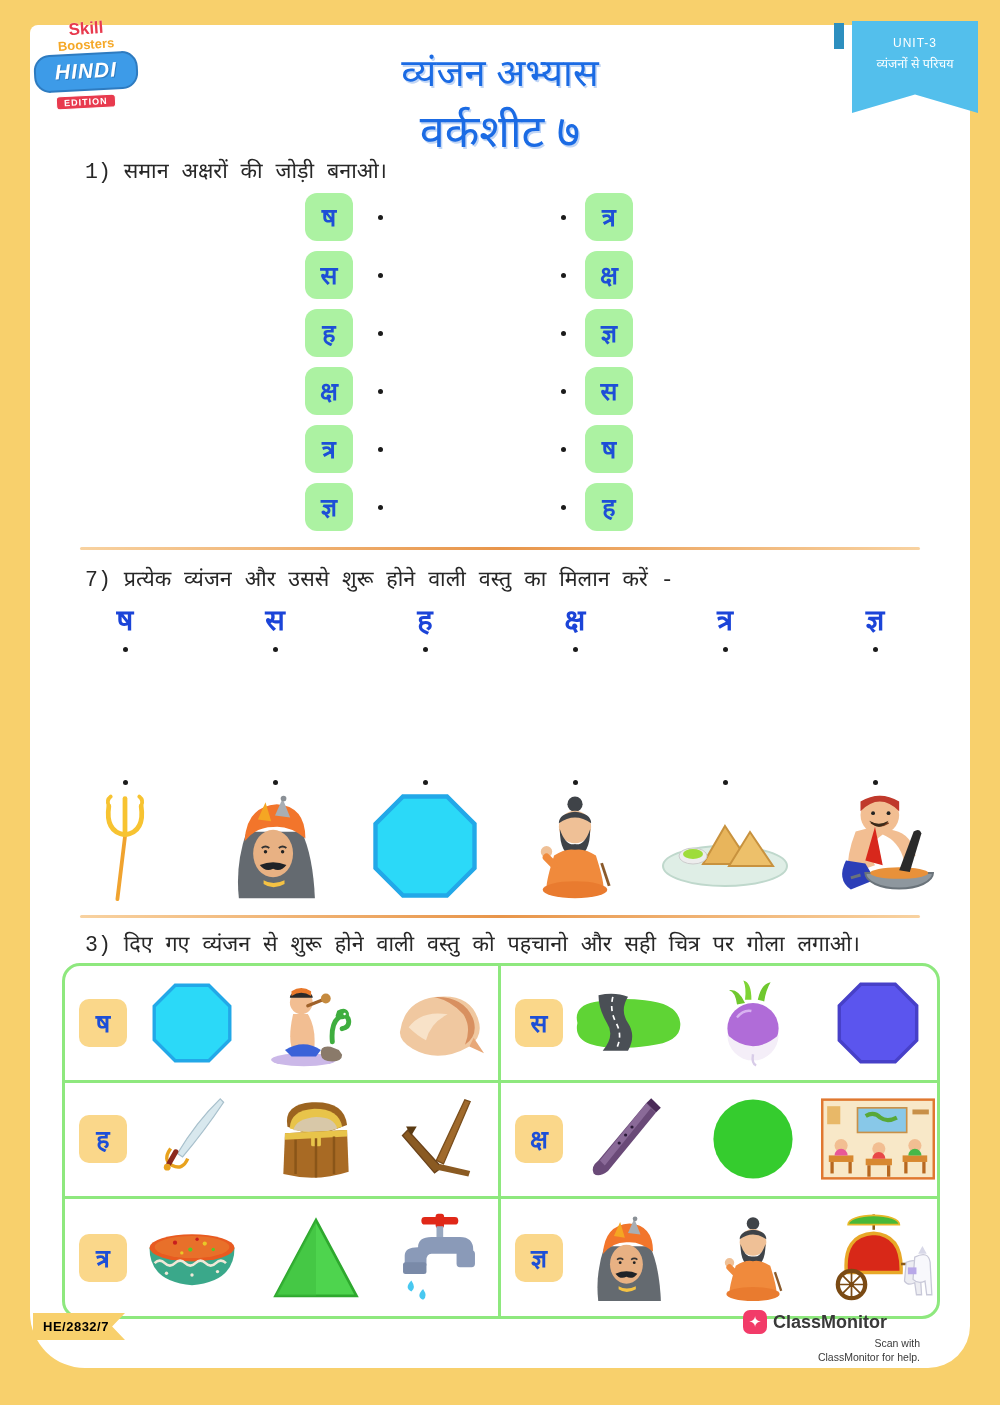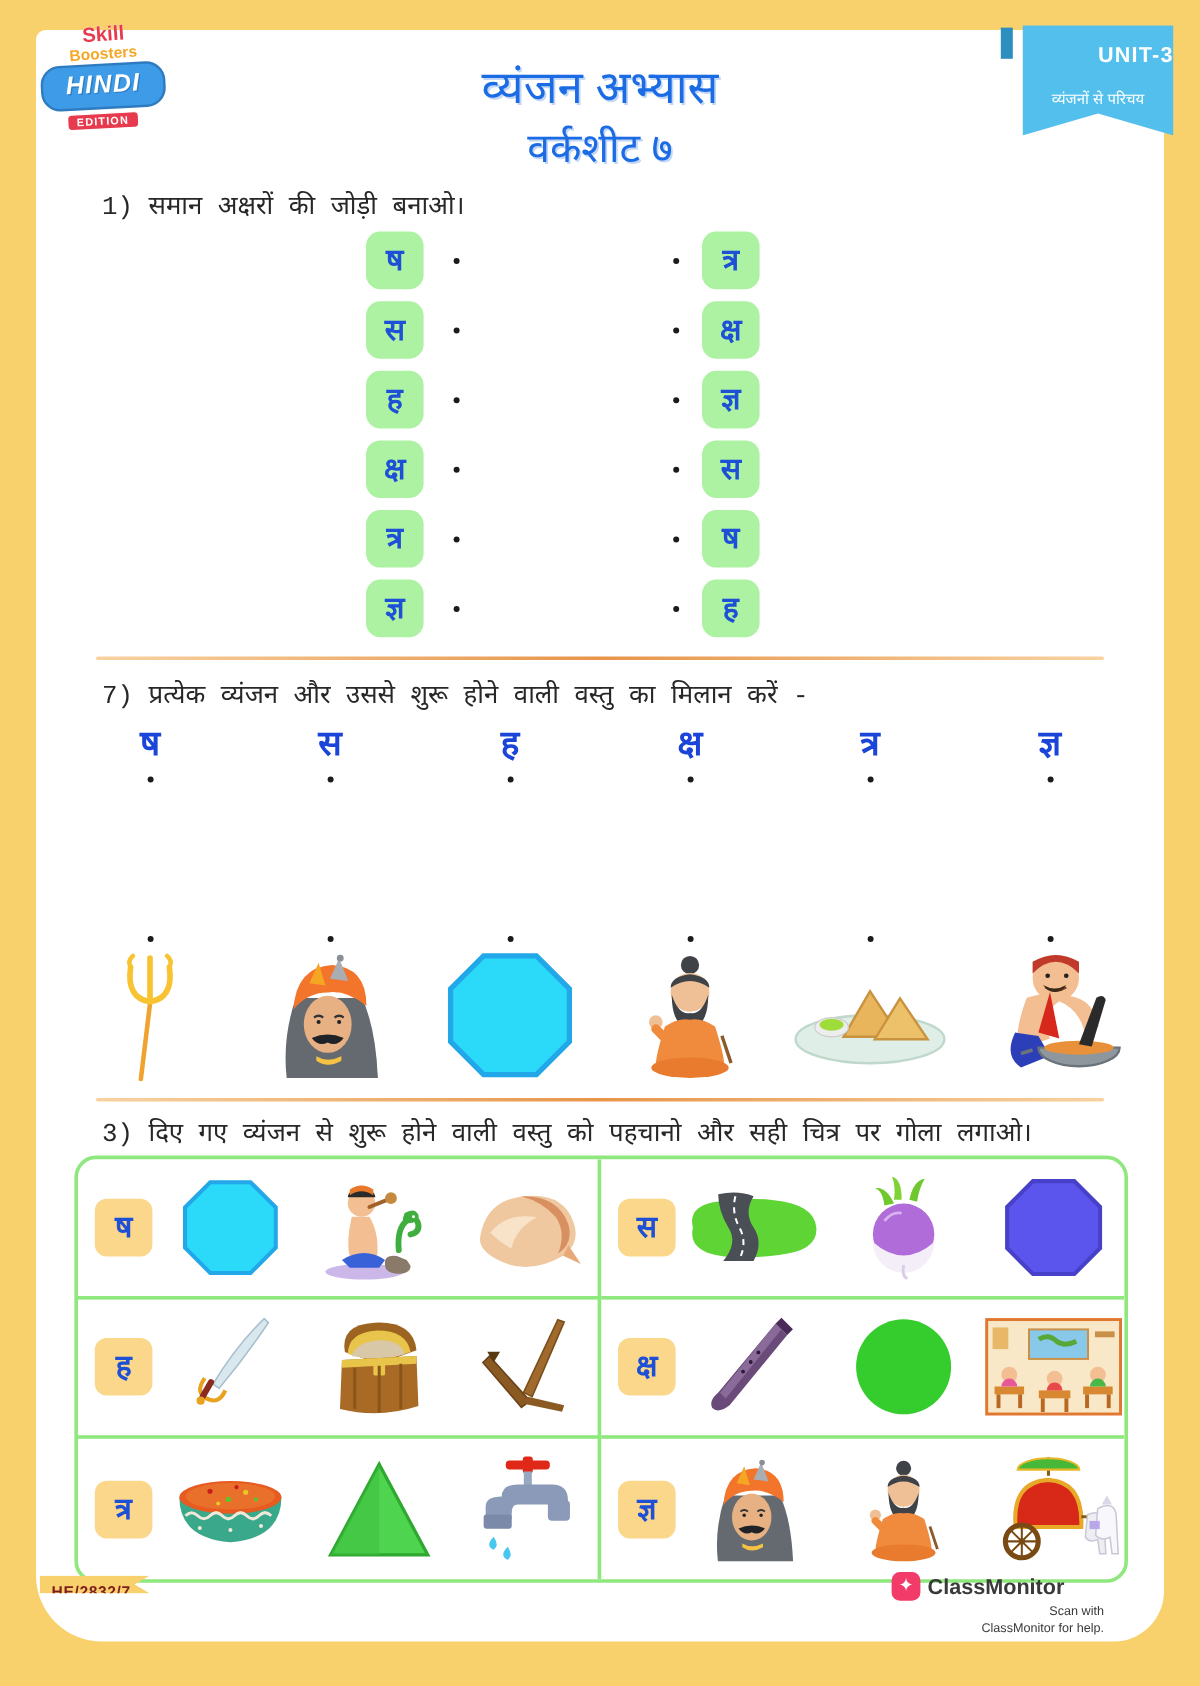--- a/index.html
+++ b/index.html
@@ -37,7 +37,7 @@
     clip-path:polygon(0 0,100% 0,100% 100%,50% 80%,0 100%);
     color:#fff;text-align:center;z-index:3;
   }
-  .unit-banner .u1{font-weight:bold;font-size:18px;margin-top:15px;letter-spacing:1px;text-align:right;}
+  .unit-banner .u1{font-weight:normal;font-size:12px;margin-top:15px;letter-spacing:1px;}
   .unit-banner .u2{font-size:12.5px;margin-top:17px;}
   .unit-fold{position:absolute;top:-2px;right:126px;width:10px;height:26px;background:#2D8FBF;z-index:2;}
   

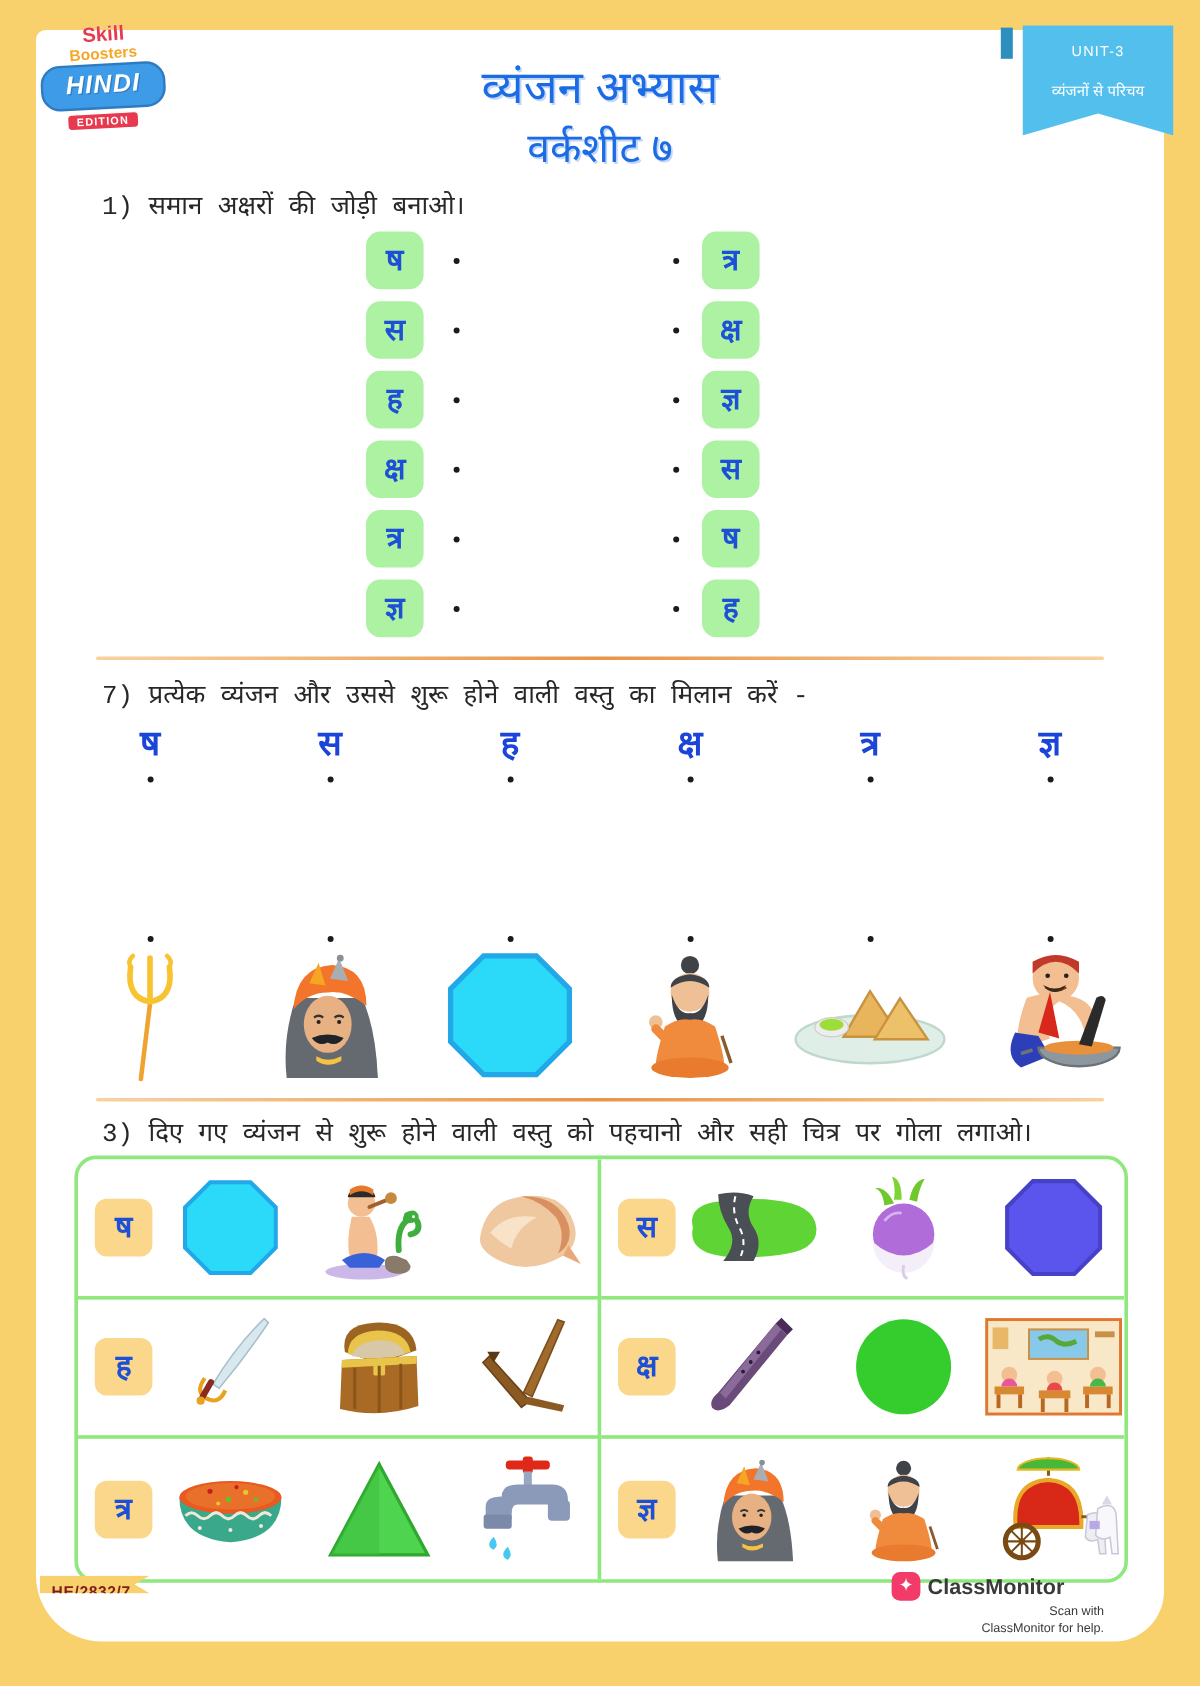--- a/index.html
+++ b/index.html
@@ -38,7 +38,7 @@
     color:#fff;text-align:center;z-index:3;
   }
   .unit-banner .u1{font-weight:normal;font-size:12px;margin-top:15px;letter-spacing:1px;}
-  .unit-banner .u2{font-size:12.5px;margin-top:17px;}
+  .unit-banner .u2{font-size:12.5px;margin-top:5px;}
   .unit-fold{position:absolute;top:-2px;right:126px;width:10px;height:26px;background:#2D8FBF;z-index:2;}
   
   .heading{position:absolute;color:#272727;font-size:21.5px;font-family:Liberation Mono, monospace;}

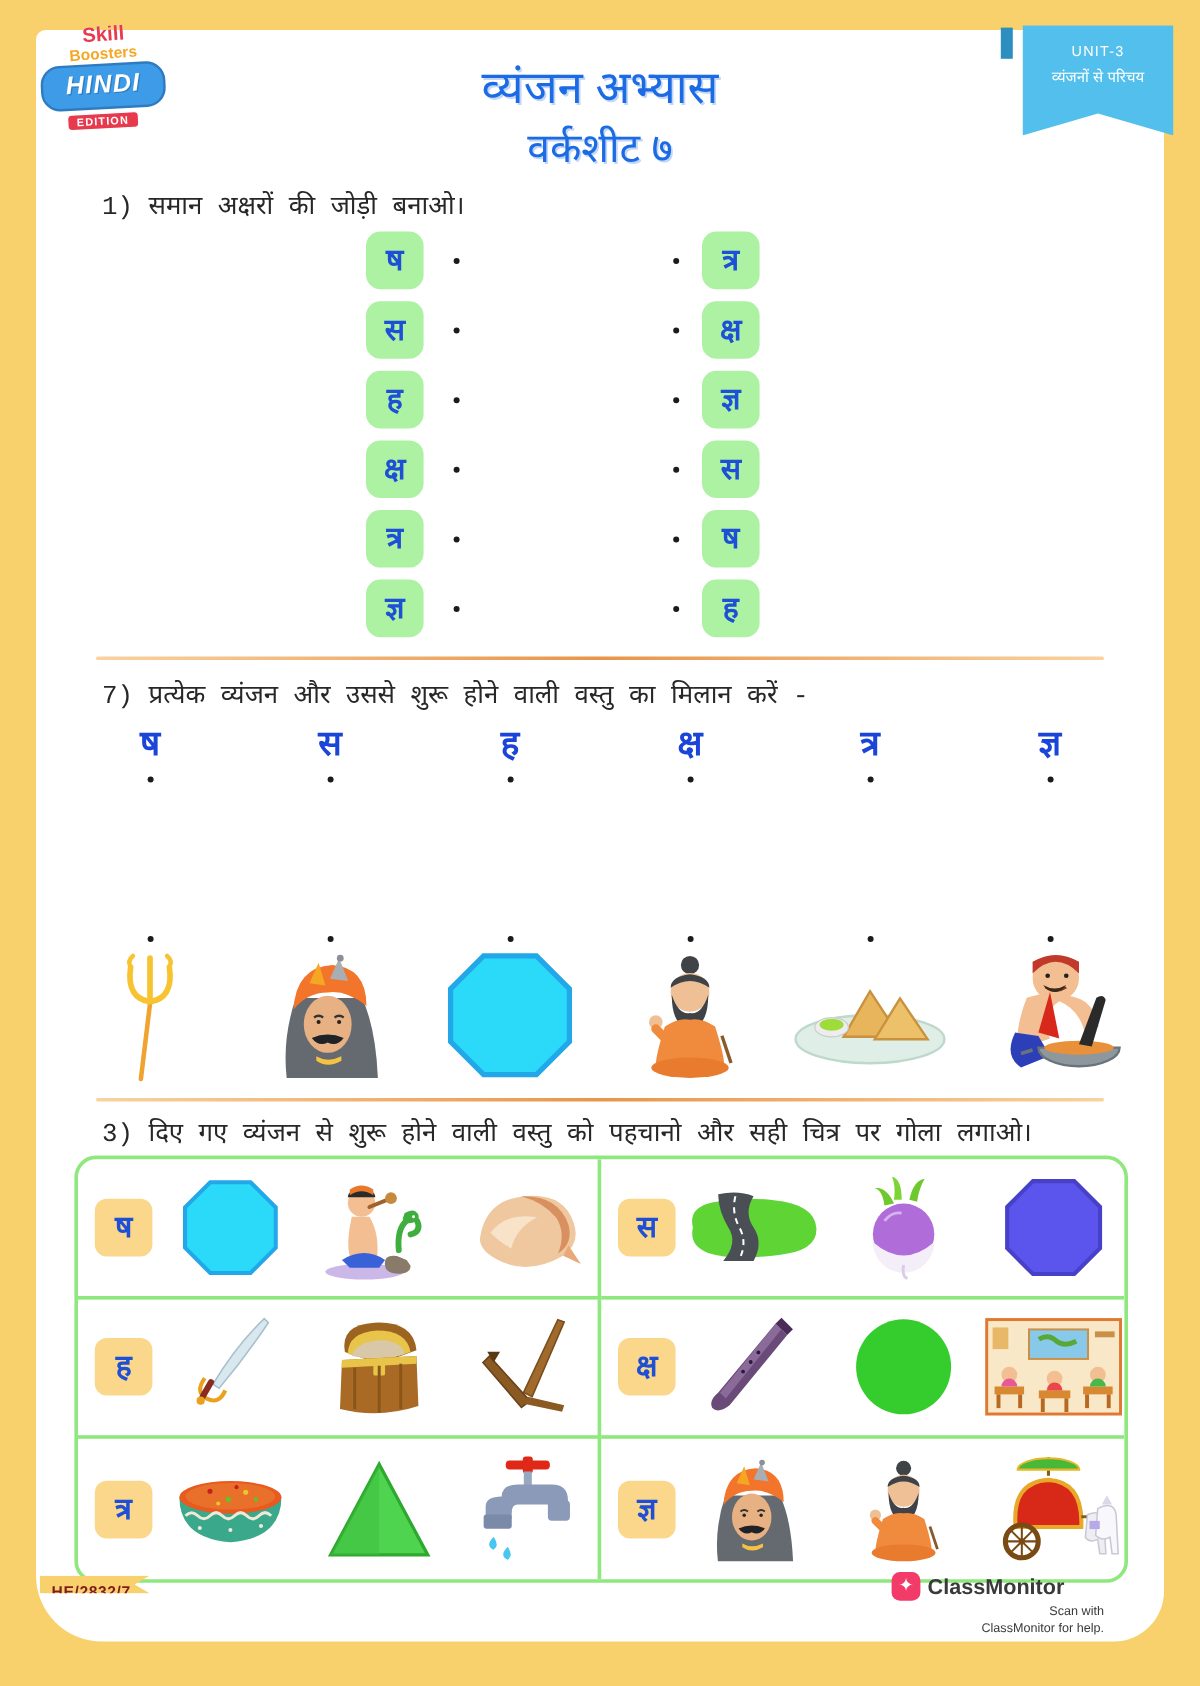--- a/index.html
+++ b/index.html
@@ -30,7 +30,7 @@
   
   .title{position:absolute;left:0;right:0;top:20px;text-align:center;color:#1B6BE4;font-weight:normal;}
   .title .t1{font-size:38px;text-shadow:1.5px 1.5px 0 #C2D6F5;}
-  .title .t2{font-size:34px;margin-top:2px;text-shadow:1.5px 1.5px 0 #C2D6F5;}
+  .title .t2{font-size:45px;margin-top:2px;text-shadow:1.5px 1.5px 0 #C2D6F5;}
   
   .unit-banner{
     position:absolute;top:-4px;right:-8px;width:126px;height:92px;background:#53BFEC;

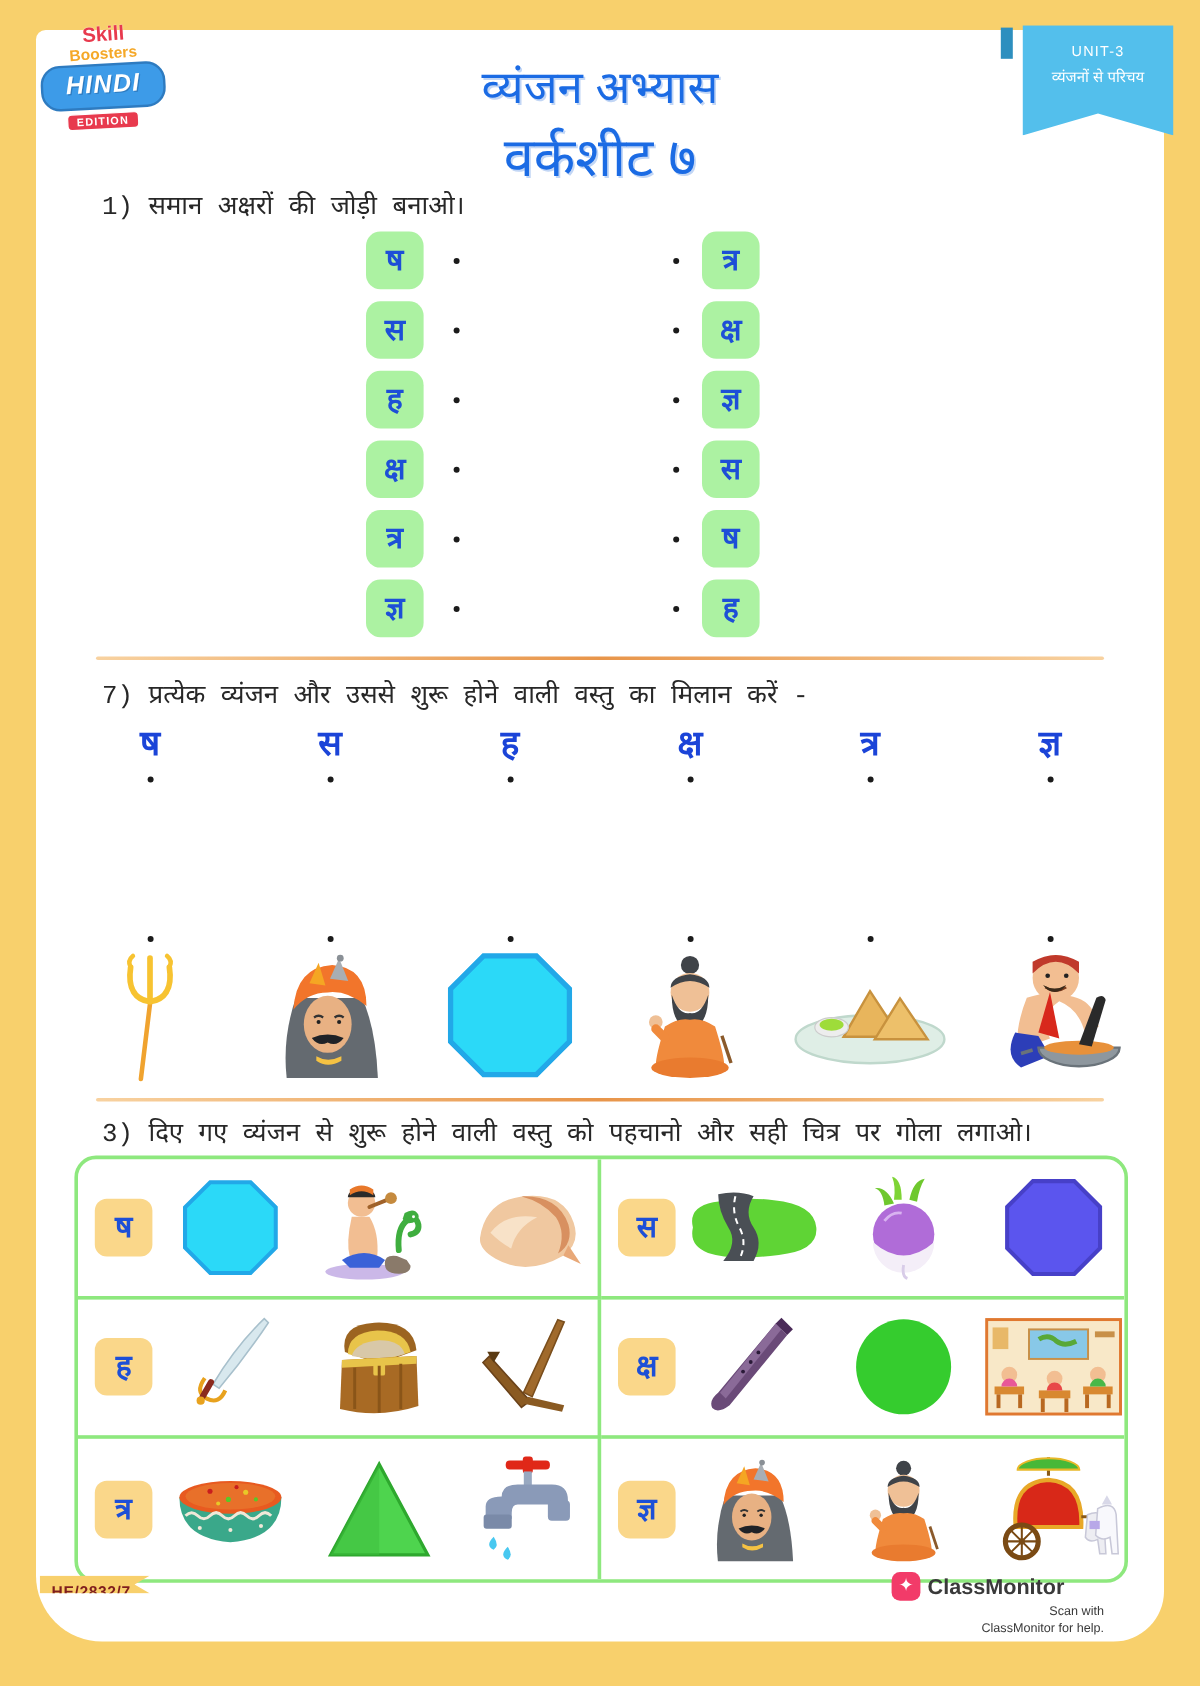--- a/index.html
+++ b/index.html
@@ -79,9 +79,9 @@
   .s3-slot{flex:1;display:flex;align-items:center;justify-content:center;height:100%;}
   
   .code-ribbon{
-    position:absolute;left:3px;top:1288px;width:92px;height:15px;background:#F8D06C;
+    position:absolute;left:3px;top:1288px;width:92px;height:27px;background:#F8D06C;
     clip-path:polygon(0 0,100% 0,86% 50%,100% 100%,0 100%);
-    color:#7f1d1d;font-weight:bold;font-size:13px;line-height:27px;padding-left:10px;box-sizing:border-box;
+    color:#000000;font-weight:bold;font-size:13px;line-height:27px;padding-left:10px;box-sizing:border-box;
     letter-spacing:.5px;
   }
   .cm{position:absolute;left:680px;top:1285px;width:210px;text-align:center;}

